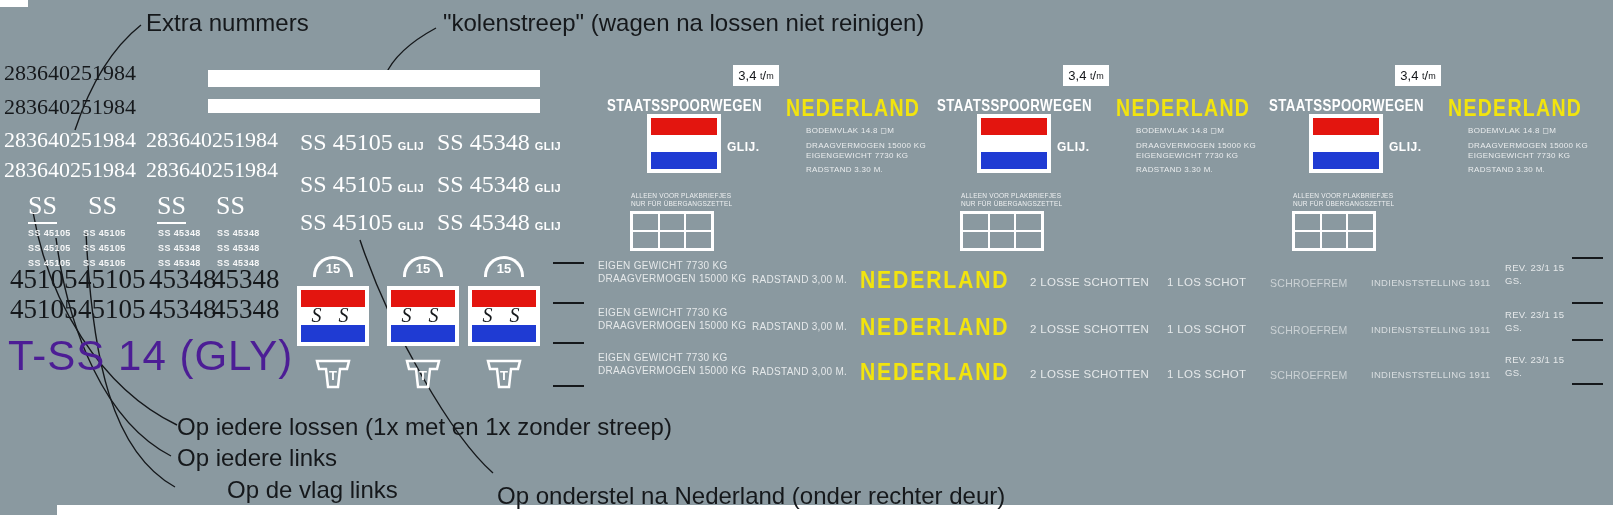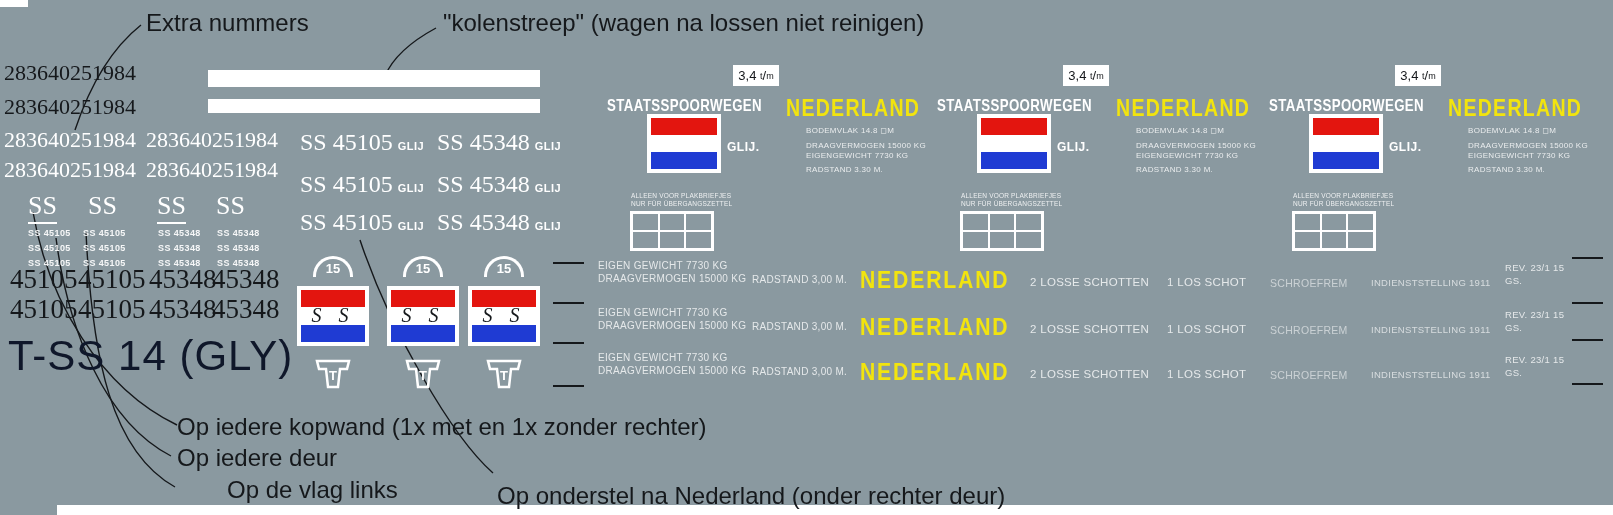--- a/index.html
+++ b/index.html
@@ -16,7 +16,7 @@
   .pnum{font-family:"Liberation Serif",serif;color:#15181b;font-size:27px;}
   .glijnum{font-family:"Liberation Serif",serif;color:#fff;font-size:24px;}
   .glijsuf{font-size:11px;font-weight:bold;font-family:"Liberation Sans",sans-serif;margin-left:5px;letter-spacing:.5px;}
-  .title{font-size:42px;color:#0f172a;letter-spacing:1px;}
+  .title{font-size:42px;color:#4c1d95;letter-spacing:1px;}
   .callout{font-size:24px;color:#15181b;}
   .flag{position:absolute;background:#fff;padding:4px;box-sizing:border-box;}
   .band{width:100%;}

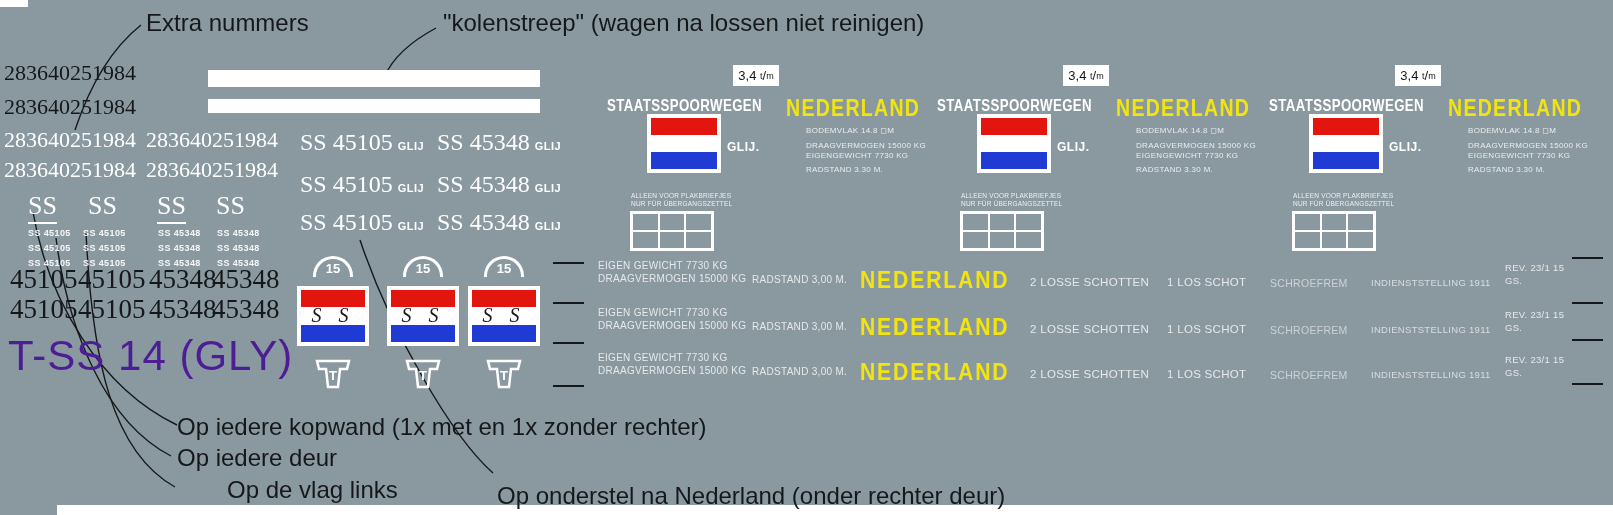--- a/index.html
+++ b/index.html
@@ -289,7 +289,7 @@
     <div class="rowtxt" style="left:1505px;top:275px;font-size:9.5px;">GS.</div>
   </div>
 
-  <div class="abs callout" style="left:177px;top:413px;">Op iedere kopwand (1x met en 1x zonder rechter)</div>
+  <div class="abs callout" style="left:177px;top:413px;">Op iedere lossen (1x met en 1x zonder streep)</div>
   <div class="abs callout" style="left:177px;top:444px;">Op iedere deur</div>
   <div class="abs callout" style="left:179px;top:476px;margin-left:48px;">Op de vlag links</div>
   <div class="abs callout" style="left:497px;top:482px;">Op onderstel na Nederland (onder rechter deur)</div>

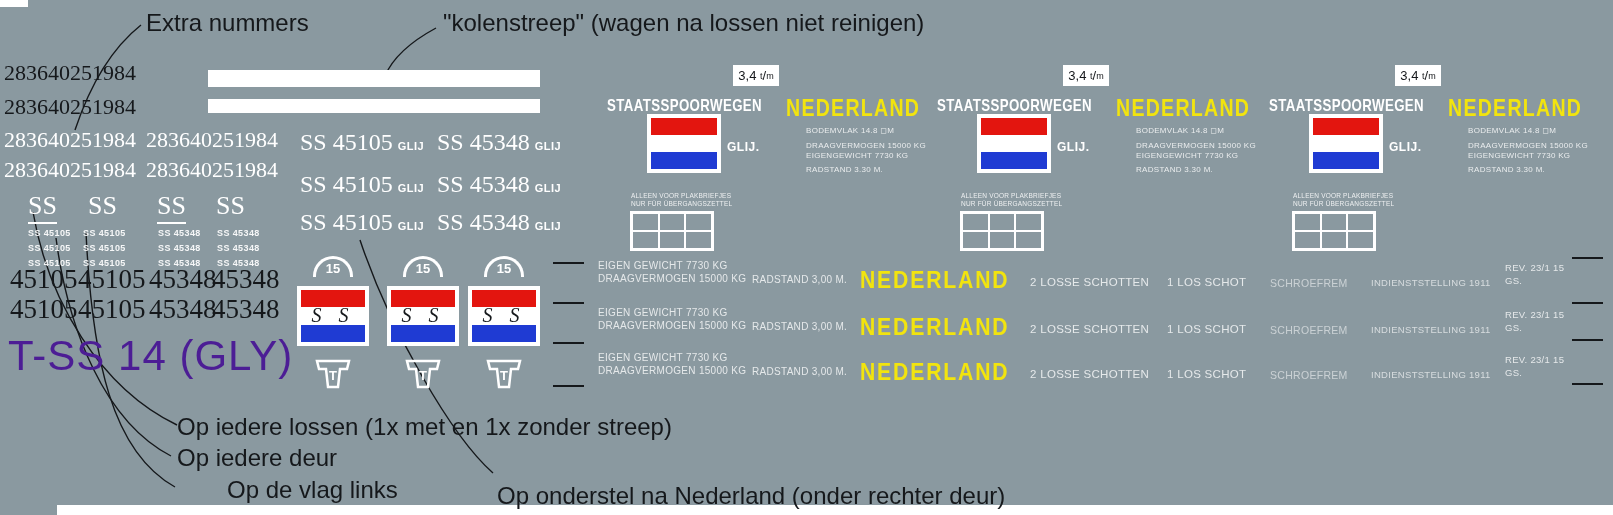--- a/index.html
+++ b/index.html
@@ -290,7 +290,7 @@
   </div>
 
   <div class="abs callout" style="left:177px;top:413px;">Op iedere lossen (1x met en 1x zonder streep)</div>
-  <div class="abs callout" style="left:177px;top:444px;">Op iedere deur</div>
+  <div class="abs callout" style="left:177px;top:444px;">Op iedere links</div>
   <div class="abs callout" style="left:179px;top:476px;margin-left:48px;">Op de vlag links</div>
   <div class="abs callout" style="left:497px;top:482px;">Op onderstel na Nederland (onder rechter deur)</div>
 

